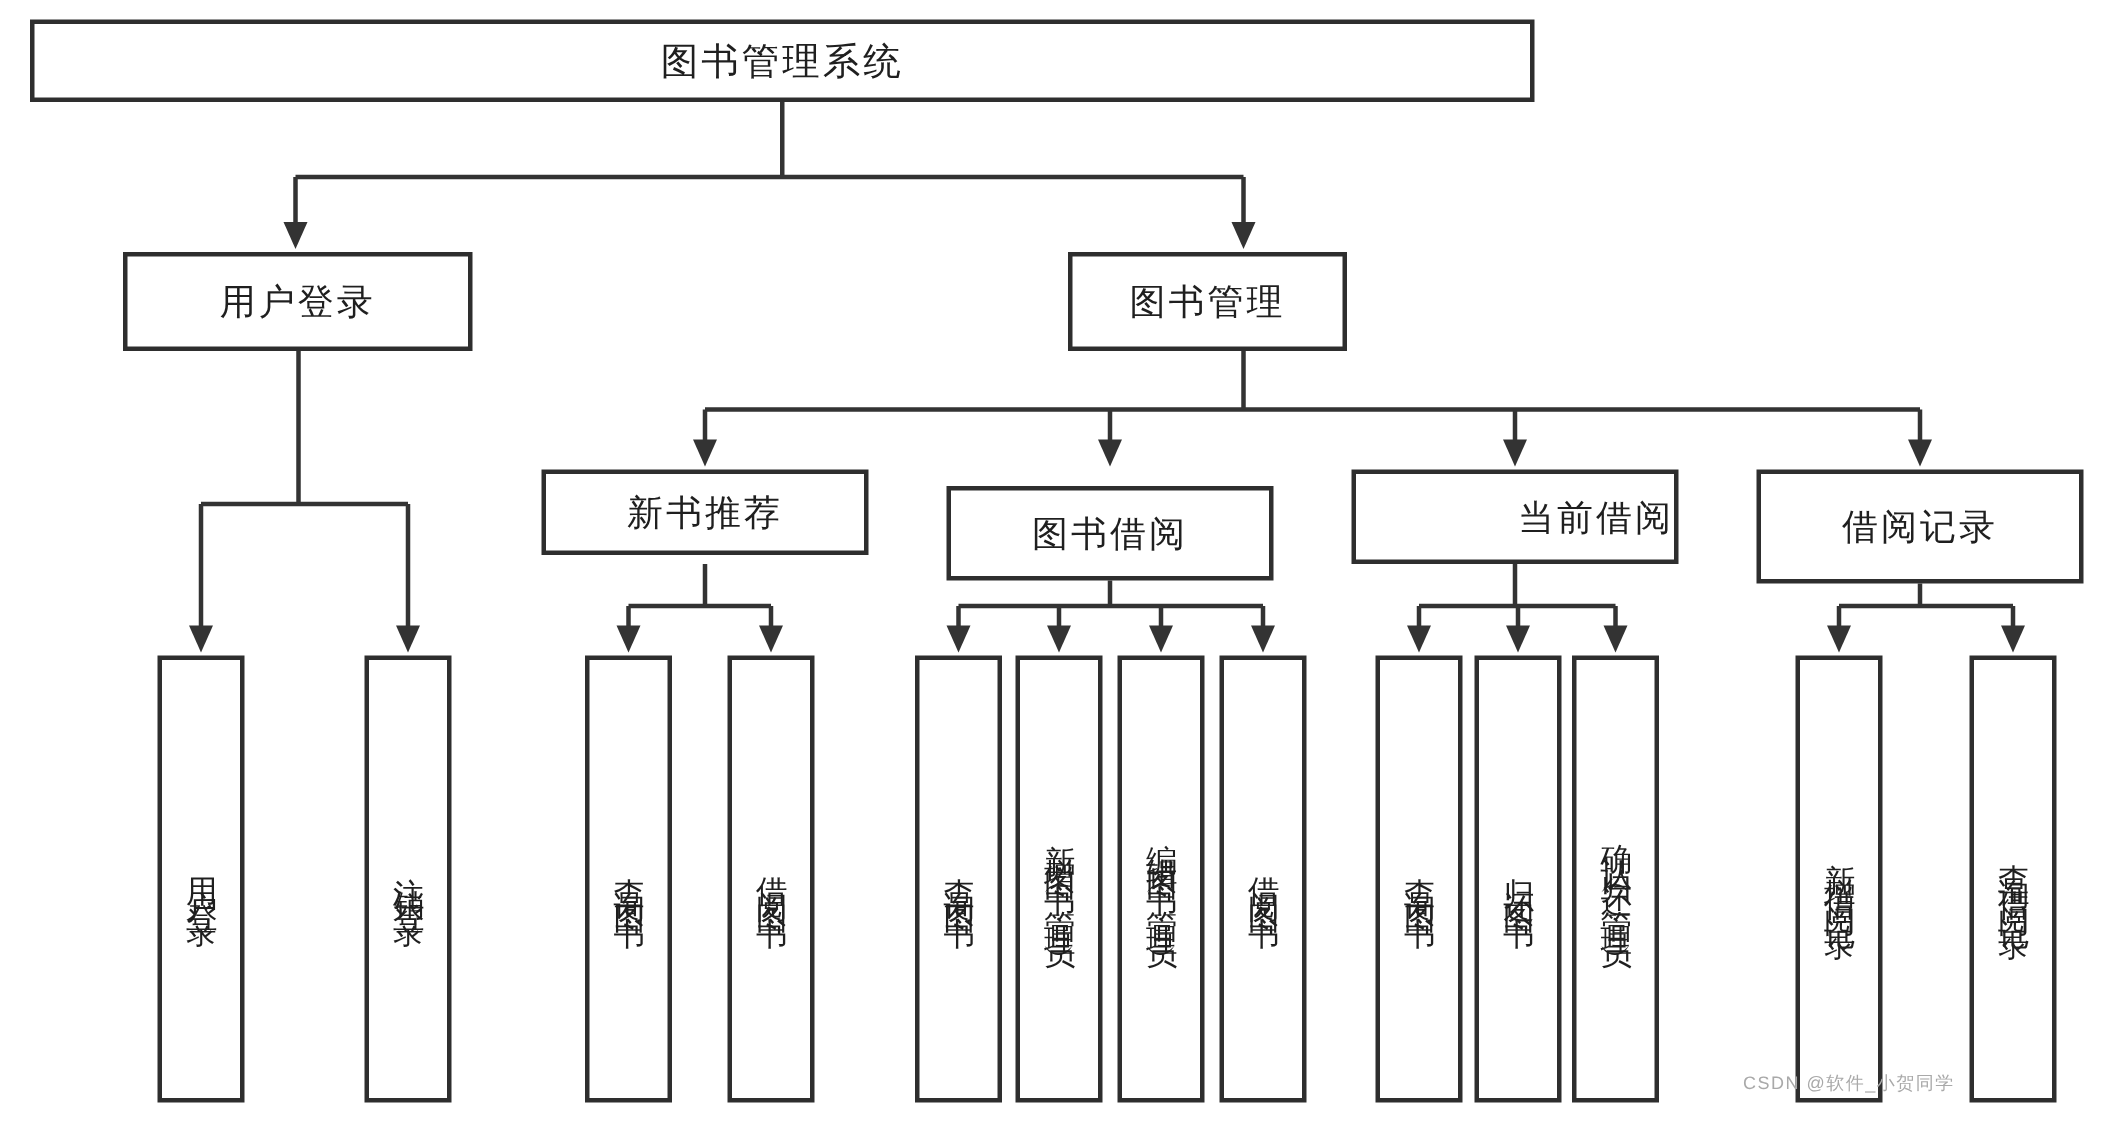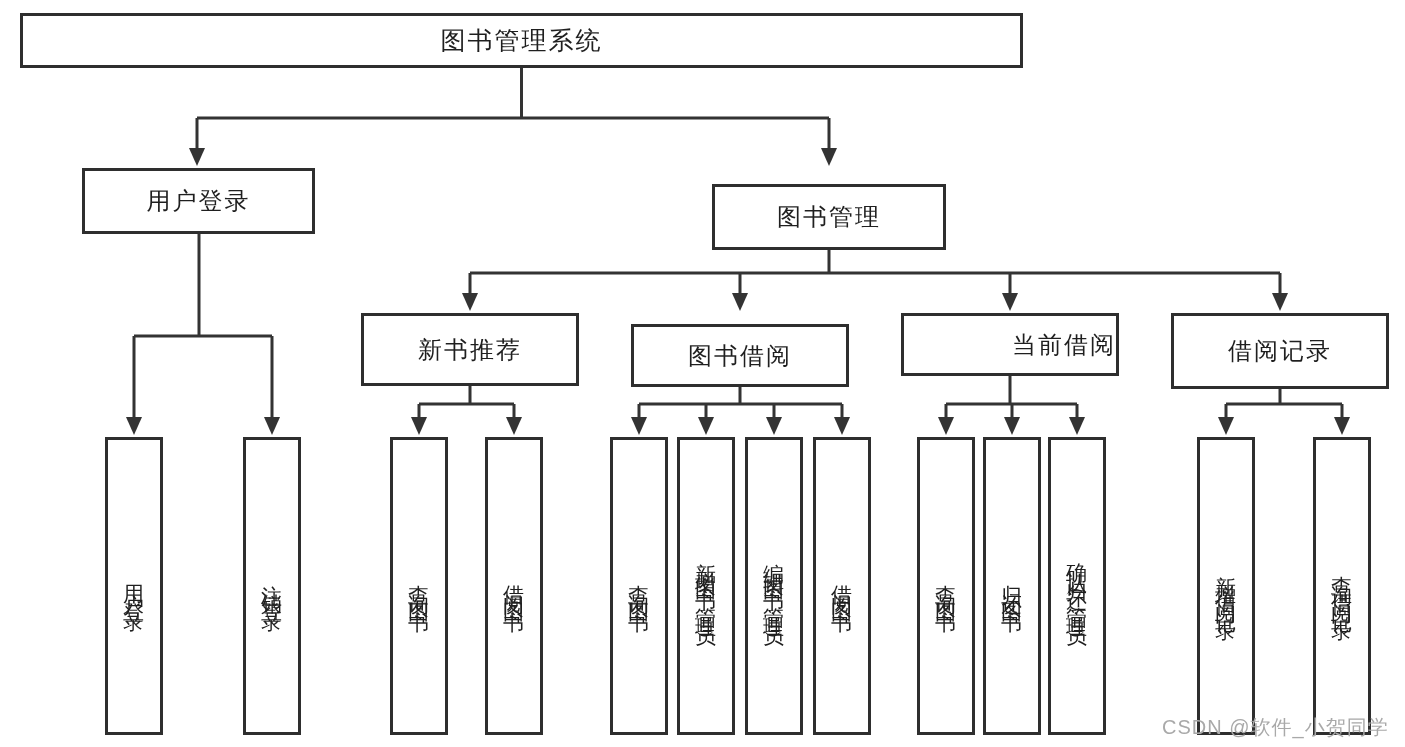--- a/index.html
+++ b/index.html
@@ -21,7 +21,7 @@
   
   #n-root{left:20px;top:13px;width:1003px;height:55px;}
   #n-login{left:82px;top:168px;width:233px;height:66px;}
-  #n-mgmt{left:712px;top:168px;width:234px;height:66px;margin-top:16px;}
+  #n-mgmt{left:712px;top:168px;width:186px;height:66px;}
   #n-newbook{left:361px;top:313px;width:218px;height:73px;}
   #n-borrow{left:631px;top:324px;width:218px;height:63px;}
   #n-current{left:901px;top:313px;width:218px;height:63px;justify-content:flex-end;}

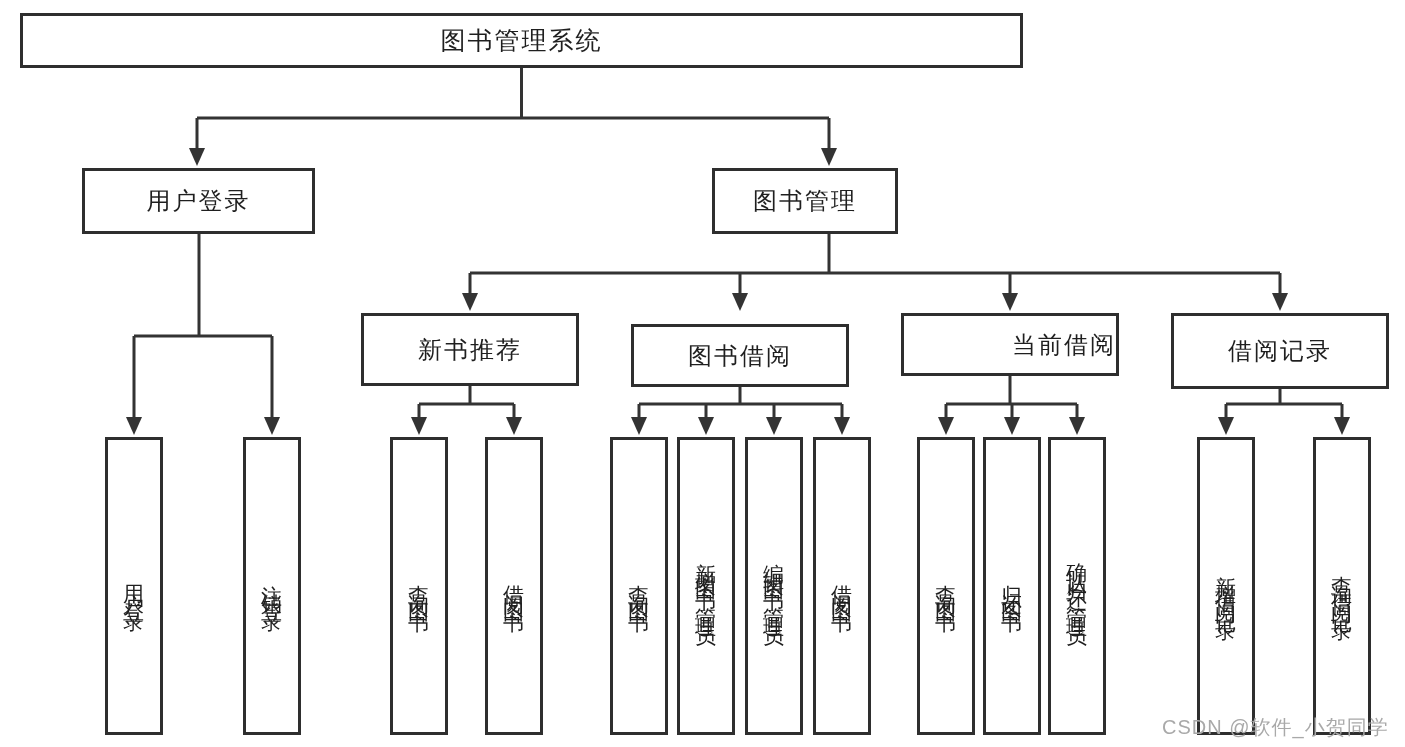--- a/index.html
+++ b/index.html
@@ -22,7 +22,7 @@
   #n-root{left:20px;top:13px;width:1003px;height:55px;}
   #n-login{left:82px;top:168px;width:233px;height:66px;}
   #n-mgmt{left:712px;top:168px;width:186px;height:66px;}
-  #n-newbook{left:361px;top:313px;width:218px;height:73px;}
+  #n-newbook{left:361px;top:313px;width:218px;height:57px;}
   #n-borrow{left:631px;top:324px;width:218px;height:63px;}
   #n-current{left:901px;top:313px;width:218px;height:63px;justify-content:flex-end;}
   #n-records{left:1171px;top:313px;width:218px;height:76px;}

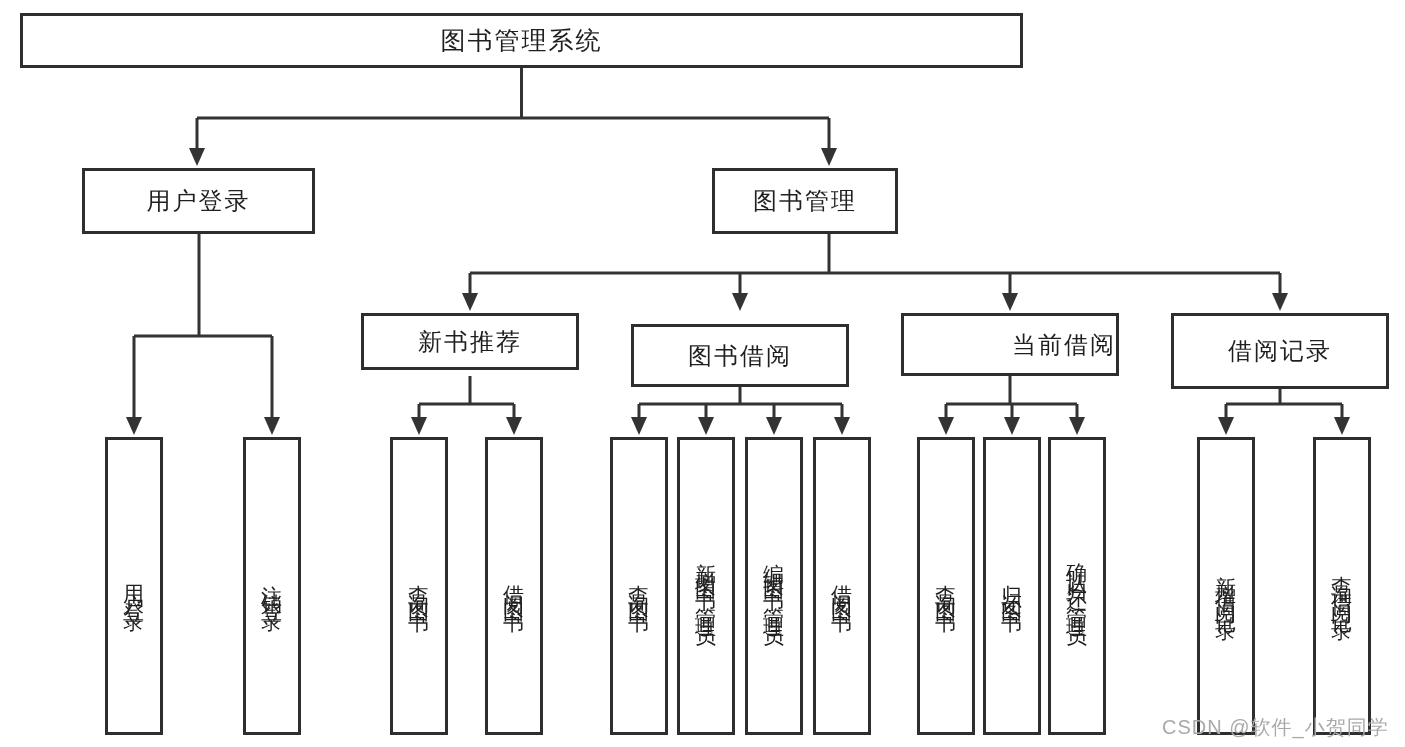--- a/index.html
+++ b/index.html
@@ -34,7 +34,7 @@
   #l-radd{left:1197px;} #l-rq{left:1313px;}
   .watermark{
     position:absolute;left:1162px;top:714px;width:240px;
-    font-size:20px;color:#a9a9a9;white-space:nowrap;letter-spacing:1px;
+    font-size:12px;color:#a9a9a9;white-space:nowrap;letter-spacing:1px;
   }
 </style>
 </head>

